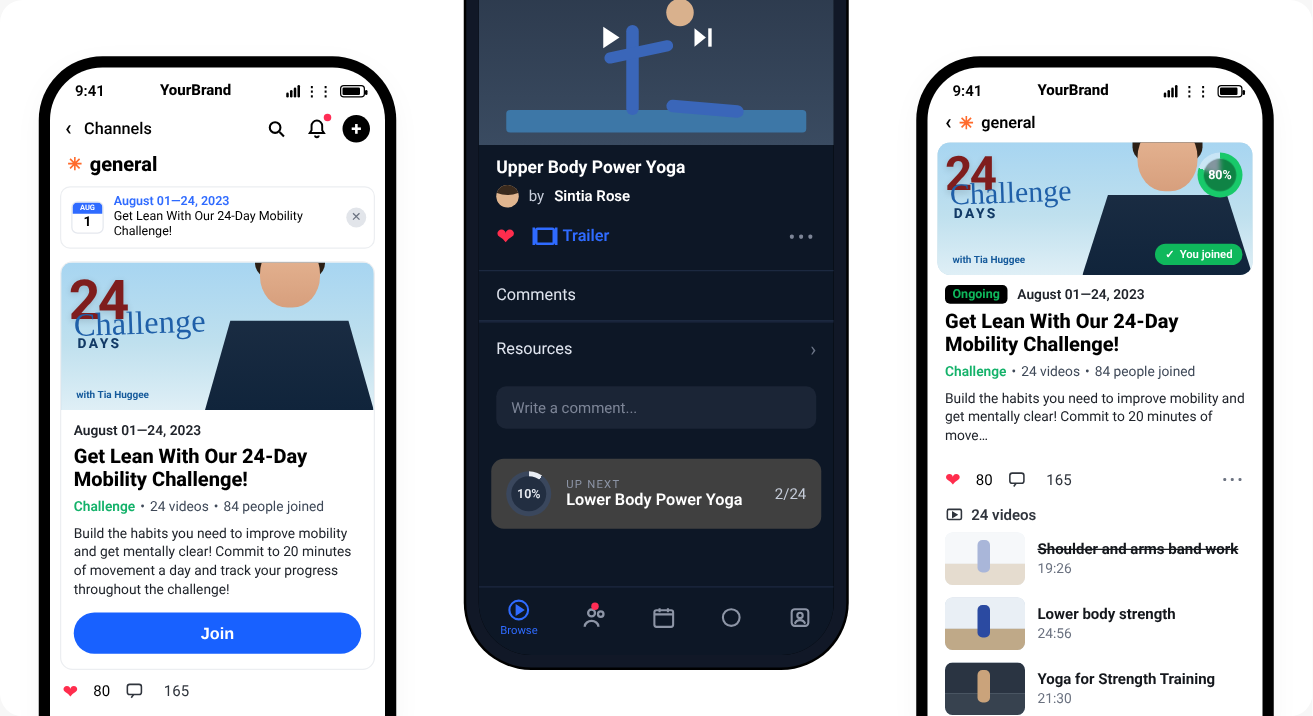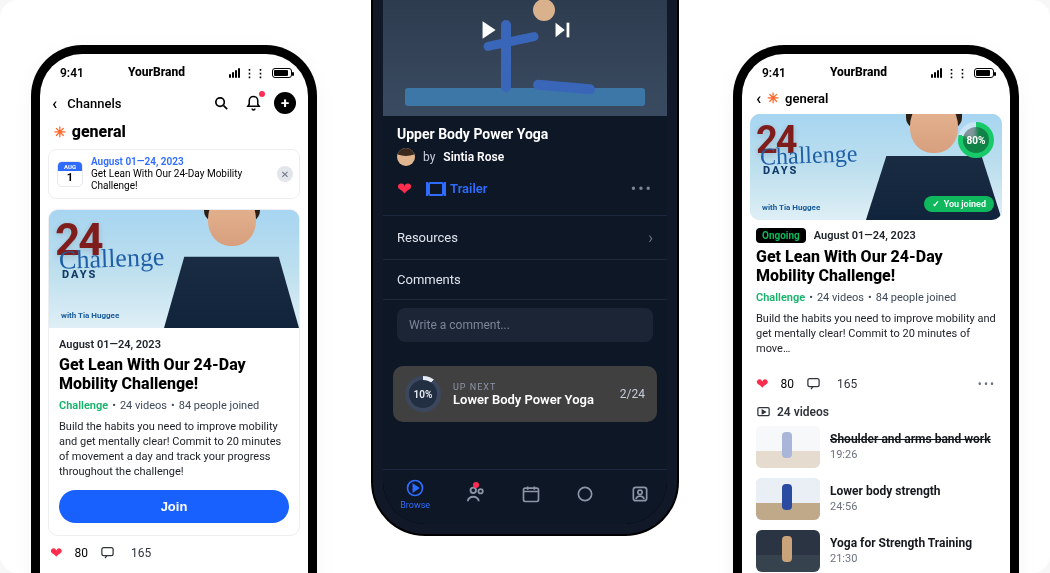--- a/index.html
+++ b/index.html
@@ -402,12 +402,12 @@
         </div>
       </div>
 
+      <div class="dark-row" style="border-bottom:1px solid #1c2940;">
+        <span>Comments</span>
+      </div>
       <div class="dark-row">
         <span>Resources</span>
         <span class="chev-r">›</span>
-      </div>
-      <div class="dark-row" style="border-bottom:1px solid #1c2940;">
-        <span>Comments</span>
       </div>
       <div class="comment-input">Write a comment...</div>
 

